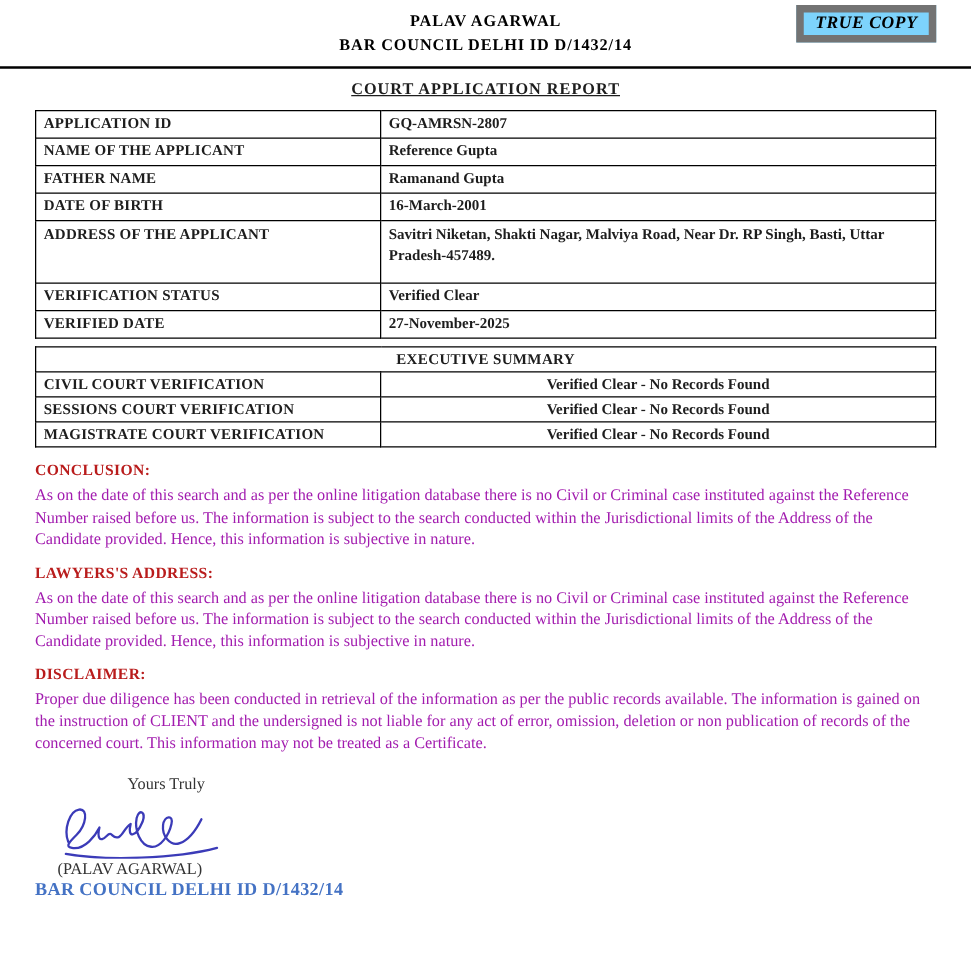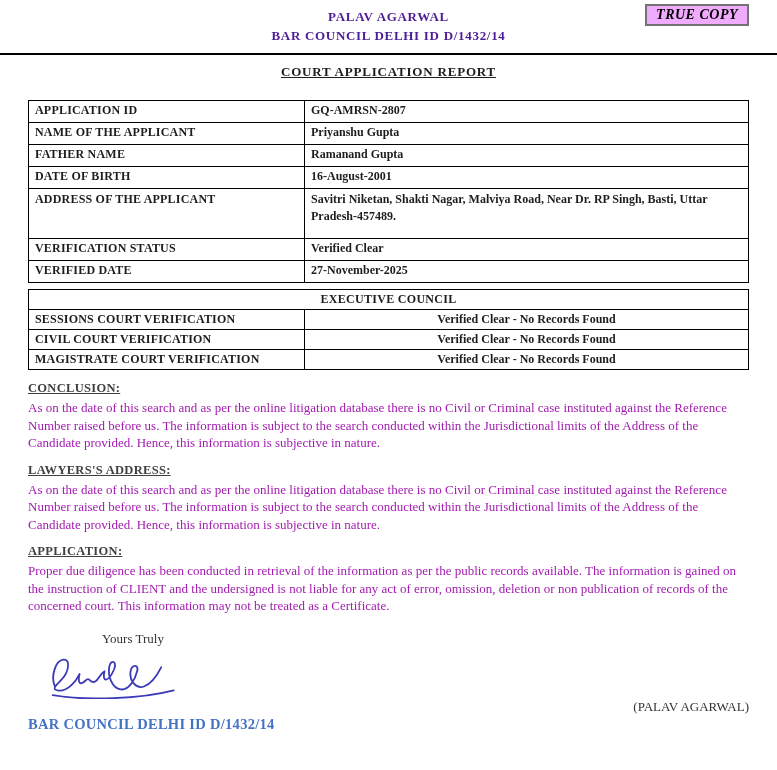--- a/index.html
+++ b/index.html
@@ -12,7 +12,7 @@
   .page { position:relative; padding:6px 28px 0 28px; }
 
   
-  .header-center { text-align:center; color:#4c1d95; font-weight:bold; letter-spacing:0.7px; }
+  .header-center { text-align:center; color:#000000; font-weight:bold; letter-spacing:0.7px; }
   .header-center .hline { font-size:13px; margin-top:3px; }
   .true-copy {
     position:absolute; top:4px; right:28px;

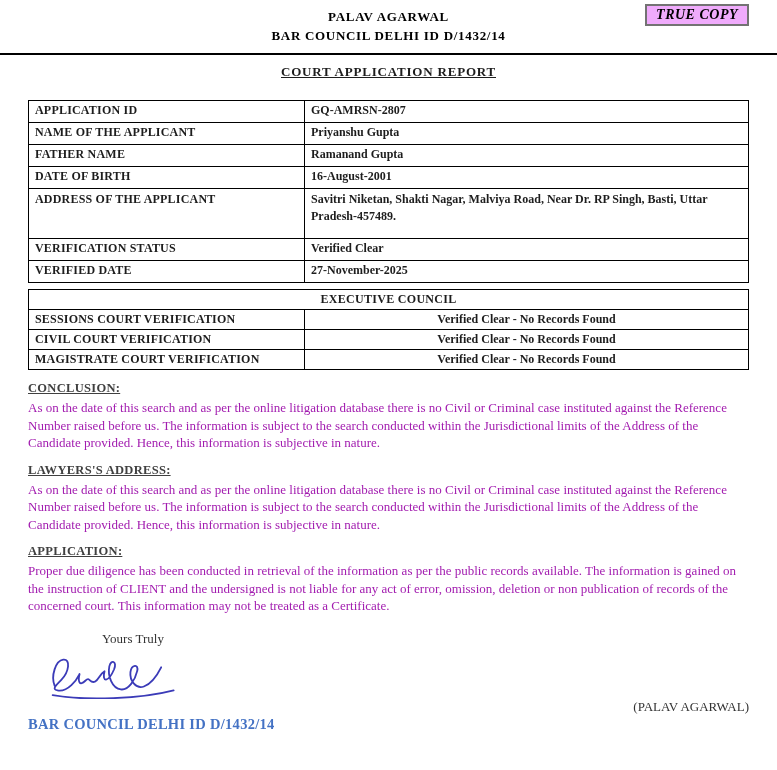--- a/index.html
+++ b/index.html
@@ -16,9 +16,9 @@
   .header-center .hline { font-size:13px; margin-top:3px; }
   .true-copy {
     position:absolute; top:4px; right:28px;
-    border:2px solid #737373; padding:1px 9px;
+    border:6px solid #737373; padding:1px 9px;
     font-weight:bold; font-style:italic; font-size:14px; color:#000;
-    letter-spacing:0.5px; background:#f0abfc;
+    letter-spacing:0.5px; background:#7dd3fc;
   }
   .rule { border:none; border-top:2.5px solid #000; margin:9px -28px 0 -28px; }
 

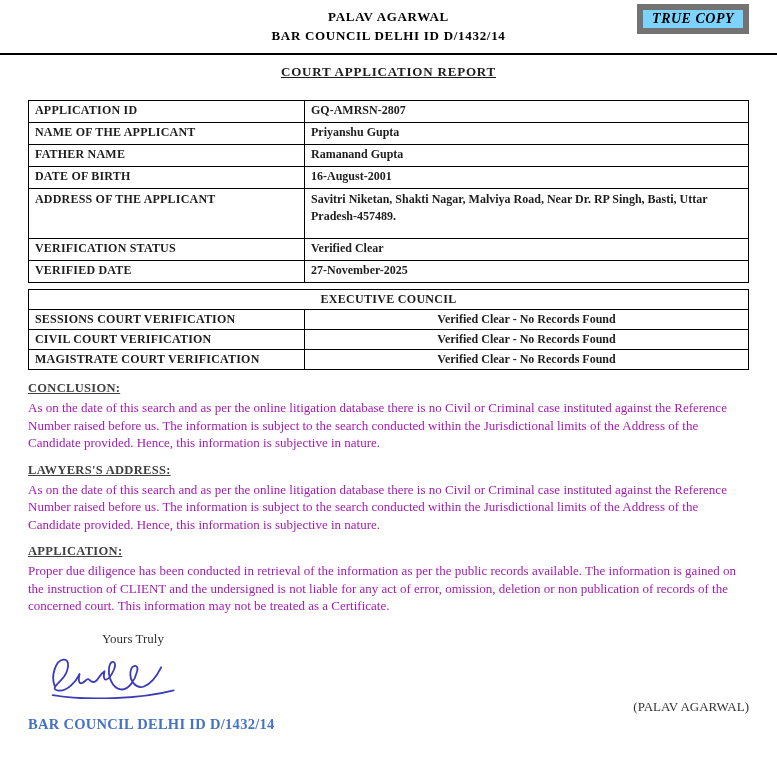--- a/index.html
+++ b/index.html
@@ -29,7 +29,7 @@
   }
 
   
-  table { width:100%; border-collapse:collapse; margin-top:20px; border:1.5px solid #000; }
+  table { width:100%; border-collapse:collapse; margin-top:8px; border:1.5px solid #000; }
   td { border:1px solid #000; font-size:12px; padding:2px 6px; vertical-align:top; color:#1d1d1d; }
   td.lbl { width:276px; font-weight:bold; letter-spacing:0.2px; }
   .applicant-table td.val { font-weight:bold; }

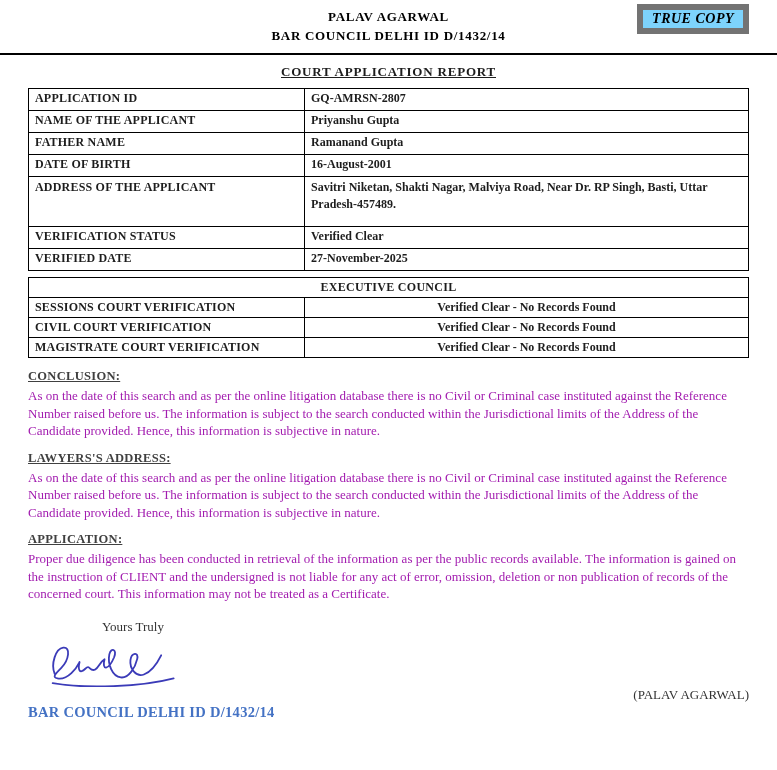--- a/index.html
+++ b/index.html
@@ -78,7 +78,7 @@
     </tr>
     <tr class="std">
       <td class="lbl">NAME OF THE APPLICANT</td>
-      <td class="val">Priyanshu Gupta</td>
+      <td class="val">Reference Gupta</td>
     </tr>
     <tr class="std">
       <td class="lbl">FATHER NAME</td>

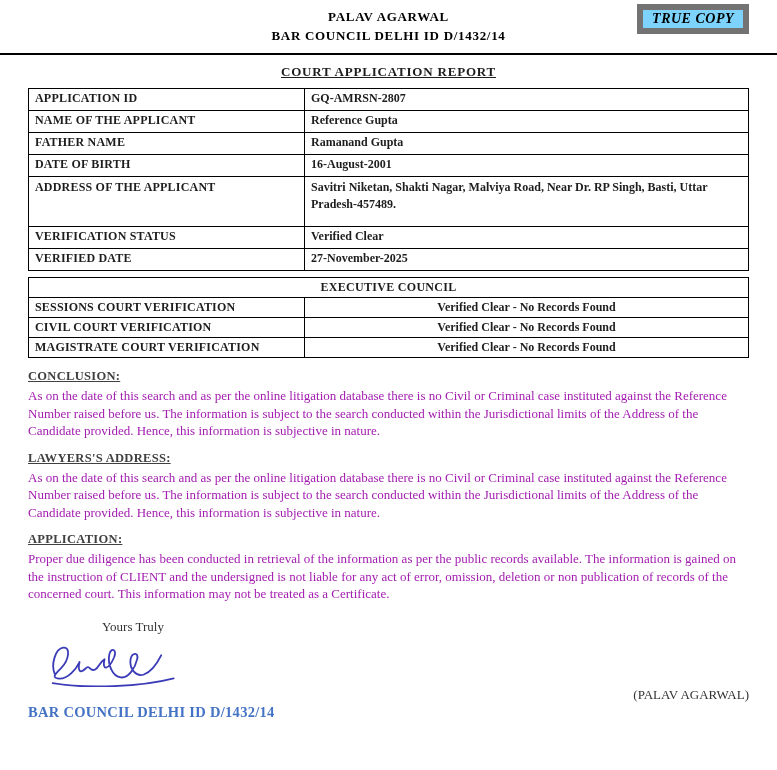--- a/index.html
+++ b/index.html
@@ -86,7 +86,7 @@
     </tr>
     <tr class="std">
       <td class="lbl">DATE OF BIRTH</td>
-      <td class="val">16-August-2001</td>
+      <td class="val">16-March-2001</td>
     </tr>
     <tr class="addr-row">
       <td class="lbl">ADDRESS OF THE APPLICANT</td>

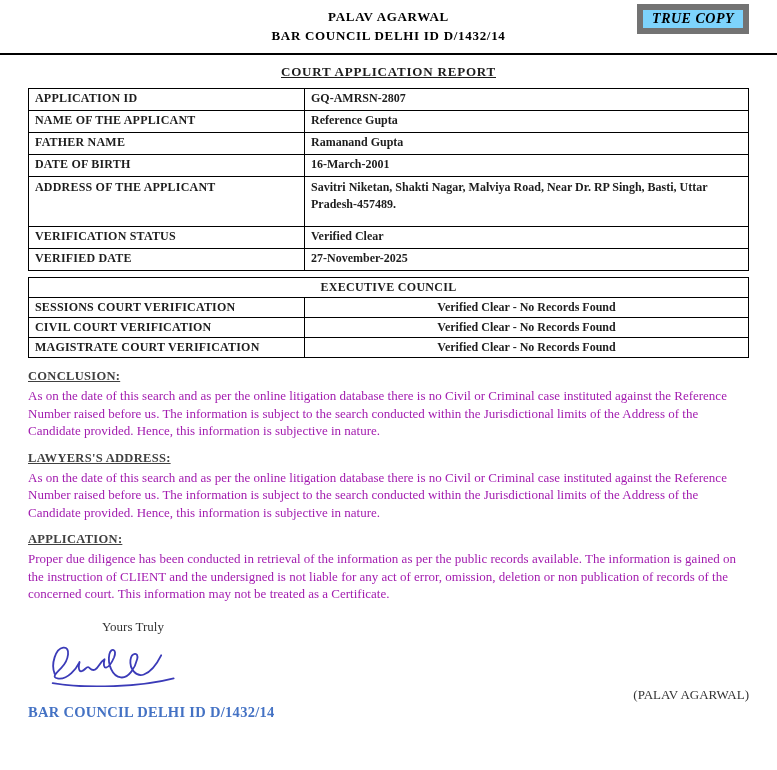--- a/index.html
+++ b/index.html
@@ -106,7 +106,7 @@
   <table class="summary-table">
     <tbody>
         <tr>
-      <td class="title-cell" colspan="2">EXECUTIVE COUNCIL</td>
+      <td class="title-cell" colspan="2">EXECUTIVE SUMMARY</td>
     </tr>
     <tr>
       <td class="lbl">SESSIONS COURT VERIFICATION</td>

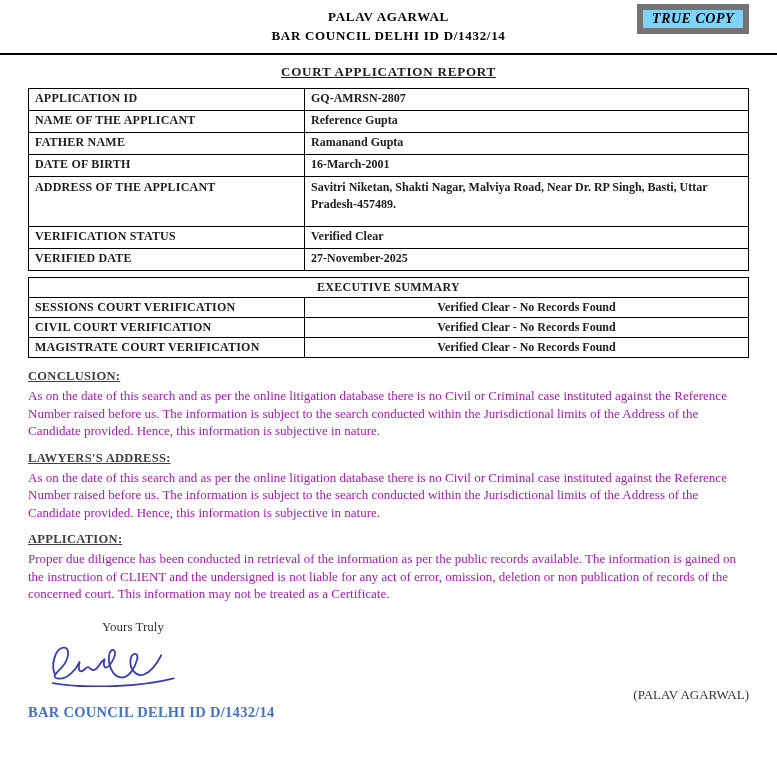--- a/index.html
+++ b/index.html
@@ -109,11 +109,11 @@
       <td class="title-cell" colspan="2">EXECUTIVE SUMMARY</td>
     </tr>
     <tr>
-      <td class="lbl">SESSIONS COURT VERIFICATION</td>
+      <td class="lbl">CIVIL COURT VERIFICATION</td>
       <td class="val">Verified Clear - No Records Found</td>
     </tr>
     <tr>
-      <td class="lbl">CIVIL COURT VERIFICATION</td>
+      <td class="lbl">SESSIONS COURT VERIFICATION</td>
       <td class="val">Verified Clear - No Records Found</td>
     </tr>
     <tr>

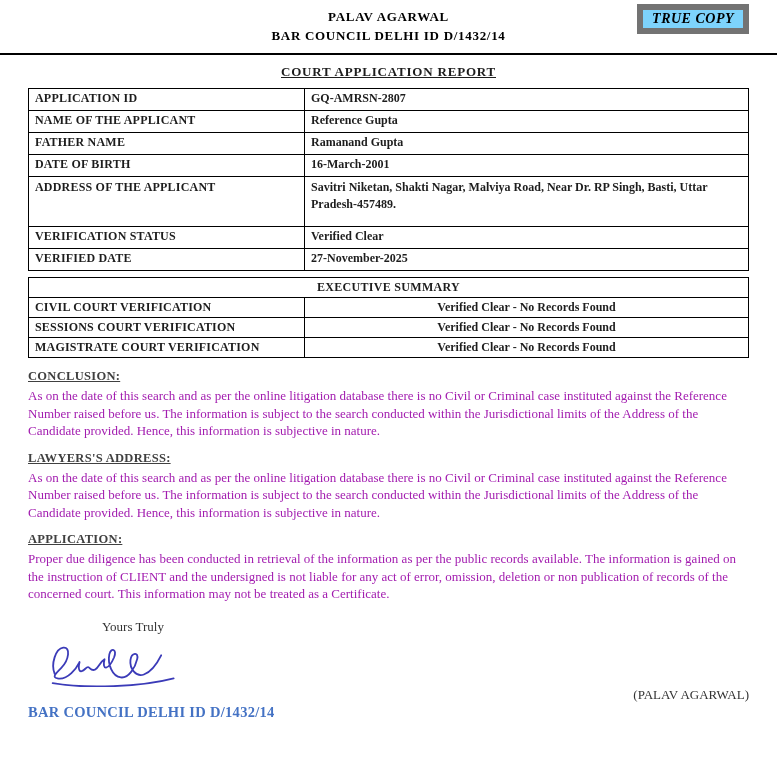--- a/index.html
+++ b/index.html
@@ -43,7 +43,7 @@
   
   .section { margin-top:11px; }
   .section-heading {
-    font-weight:bold; text-decoration:underline; font-size:12.5px; letter-spacing:0.3px; color:#404040;
+    font-weight:bold; font-size:12.5px; letter-spacing:0.3px; color:#b91c1c;
   }
   .section-body { font-size:13px; line-height:1.35; margin-top:3px; color:#a21caf; }
 

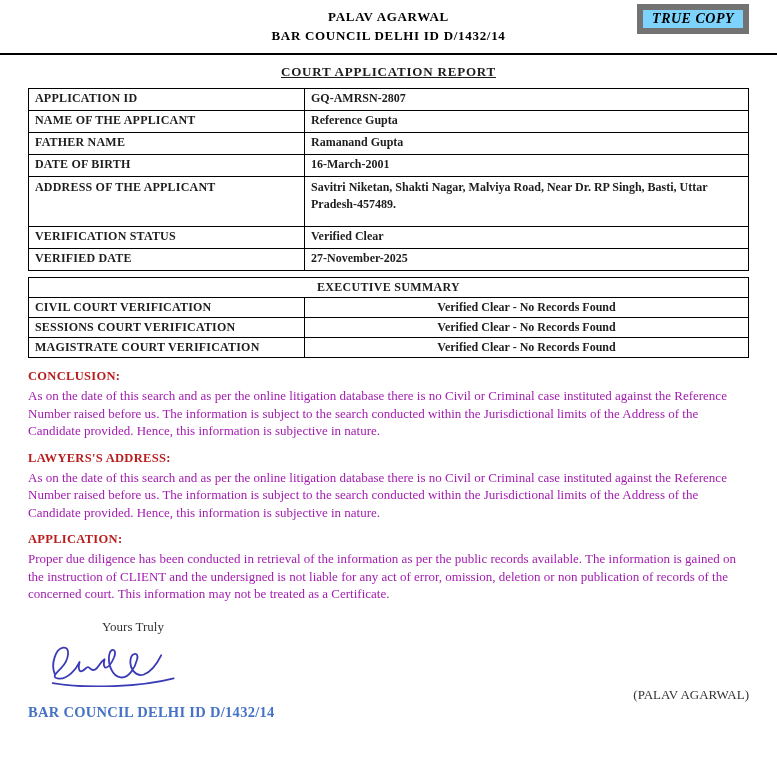--- a/index.html
+++ b/index.html
@@ -134,7 +134,7 @@
   </div>
 
   <div class="section">
-    <div class="section-heading">APPLICATION:</div>
+    <div class="section-heading">DISCLAIMER:</div>
     <div class="section-body">Proper due diligence has been conducted in retrieval of the information as per the public records available. The information is gained on the instruction of CLIENT and the undersigned is not liable for any act of error, omission, deletion or non publication of records of the concerned court. This information may not be treated as a Certificate.</div>
   </div>
 

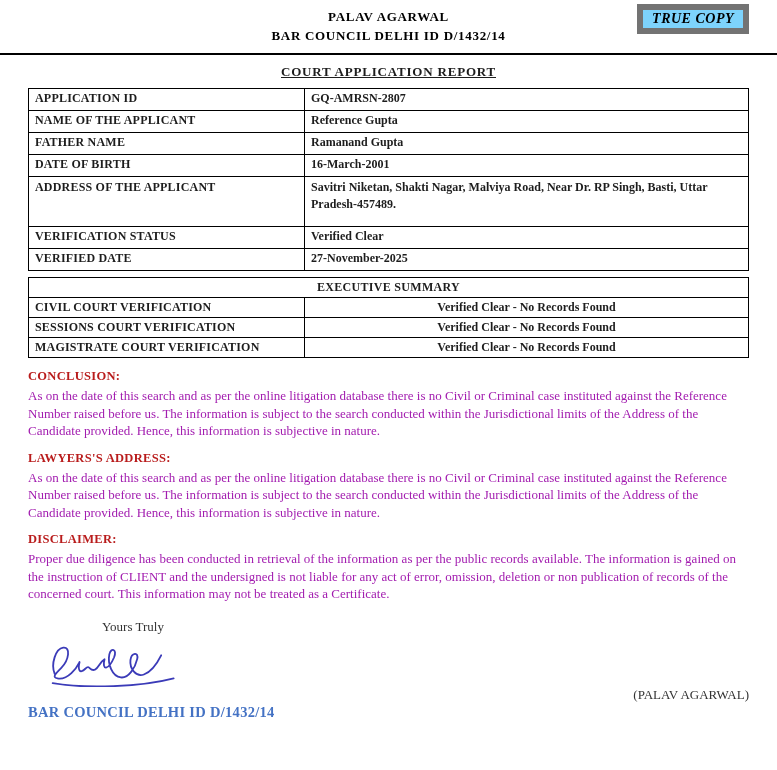--- a/index.html
+++ b/index.html
@@ -50,7 +50,7 @@
   
   .yours-truly { margin:16px 0 0 74px; font-size:13px; color:#333; }
   .signature-wrap { margin:4px 0 0 14px; height:48px; }
-  .signer-name { margin-left:18px; font-size:13px; color:#333;text-align:right; }
+  .signer-name { margin-left:18px; font-size:13px; color:#333; }
   .bar-id-footer { margin-top:1px; font-weight:bold; font-size:14.5px; letter-spacing:0.3px; }
 </style>
 </head>

